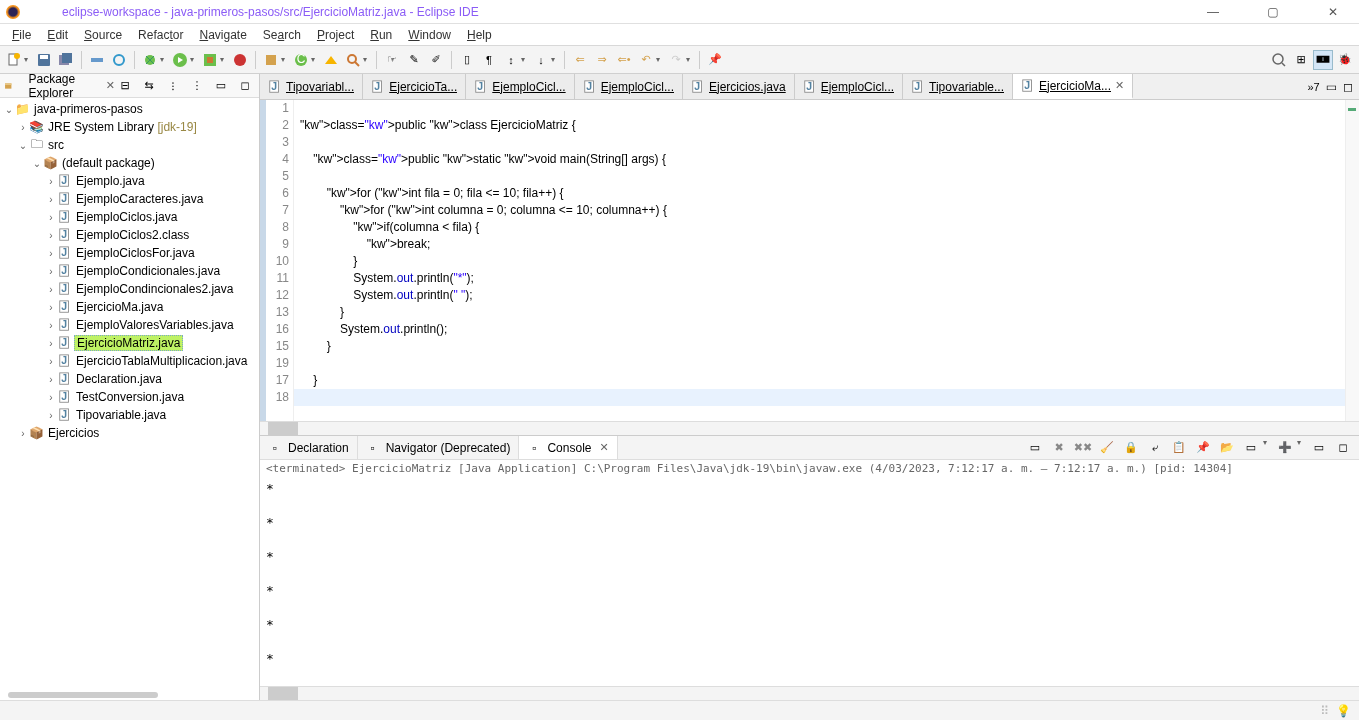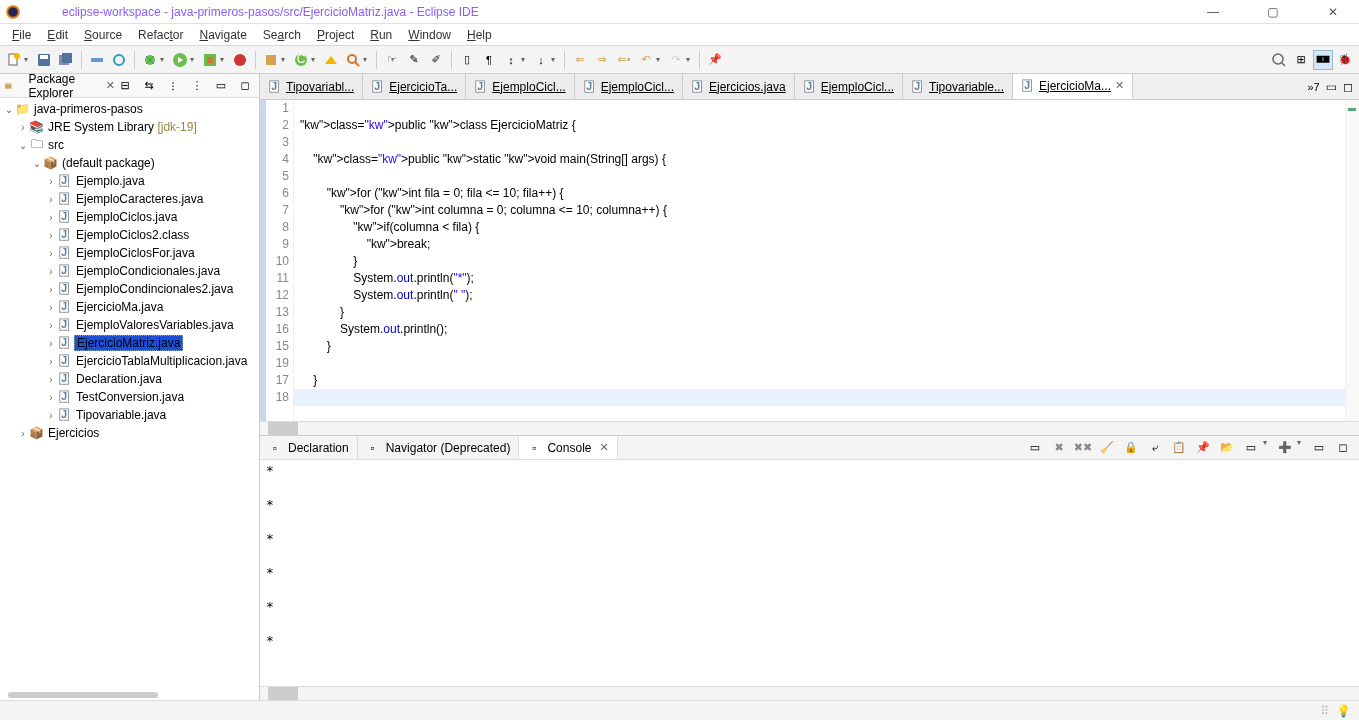--- a/index.html
+++ b/index.html
@@ -29,7 +29,7 @@
 .tw { width: 14px; text-align: center; color: #666; font-size: 10px; cursor: default; }
 .node-icon { width: 14px; height: 14px; margin-right: 2px; display: inline-flex; align-items: center; justify-content: center; }
 .node-label { padding: 0 2px; }
-.node-sel { background: #1d4ed8; border: 1px dotted #7aa7c7; text-align: right; }
+.node-sel { background: #bef264; border: 1px dotted #7aa7c7; text-align: right; }
 .jre { color: #998844; text-align: center; }
 .editor-area { flex: 1; display: flex; flex-direction: column; background: #fff; }
 .tabs-row { height: 26px; display: flex; align-items: stretch; border-bottom: 1px solid #ccc; background: #f0f0f0; overflow: hidden; }

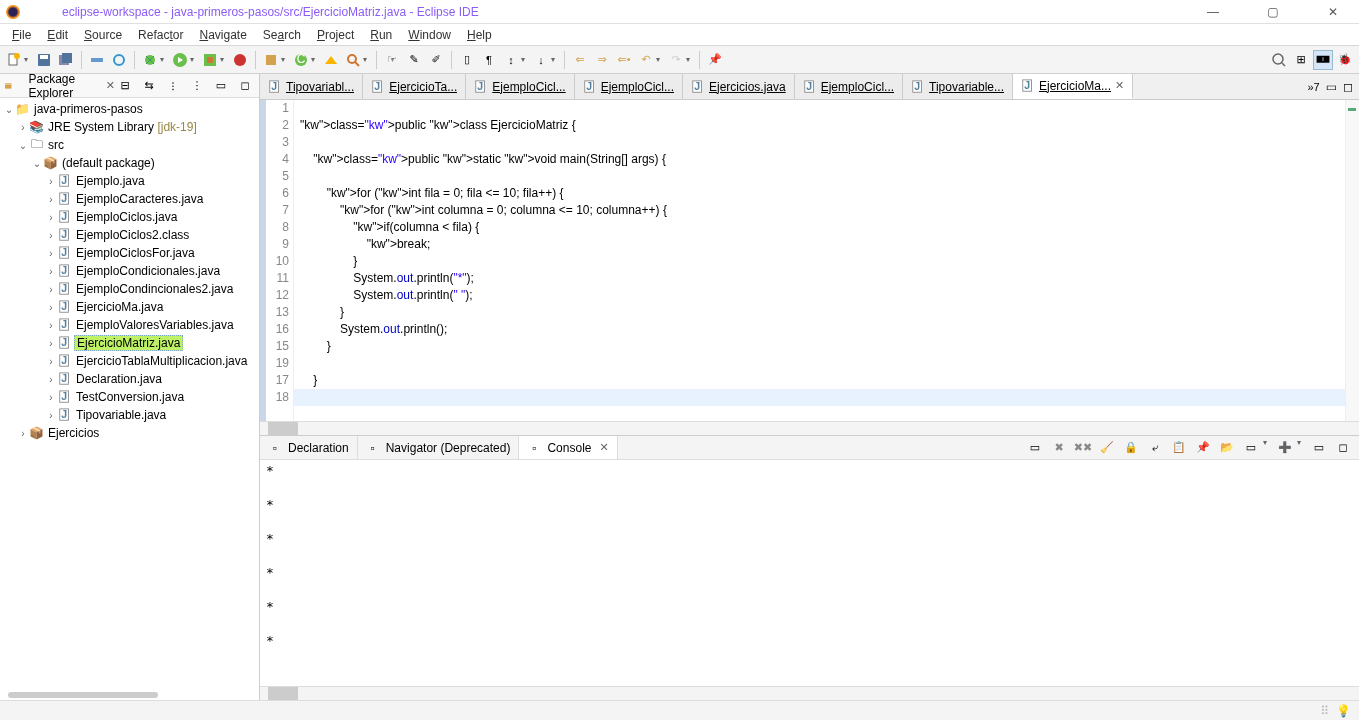--- a/index.html
+++ b/index.html
@@ -532,6 +532,7 @@
           <span class="tb">◻</span>
         </div>
       </div>
+      <div class="bp-status">&lt;terminated&gt; EjercicioMatriz [Java Application] C:\Program Files\Java\jdk-19\bin\javaw.exe (4/03/2023, 7:12:17 a. m. – 7:12:17 a. m.) [pid: 14304]</div>
       <div class="console-out">*
 
 *

